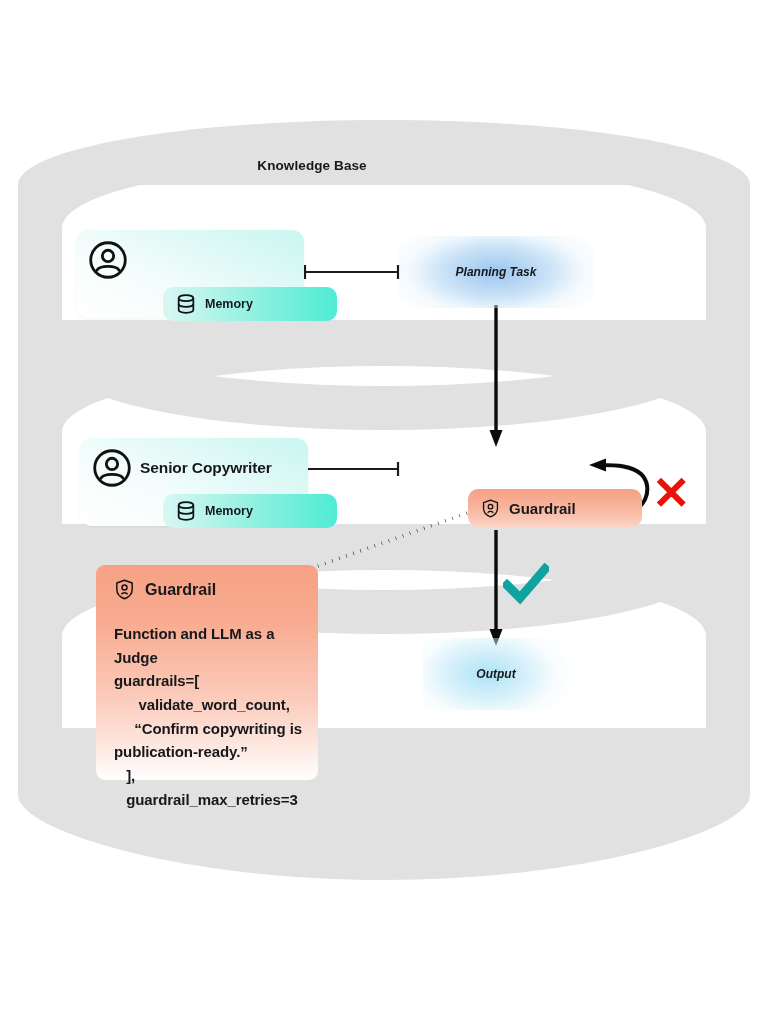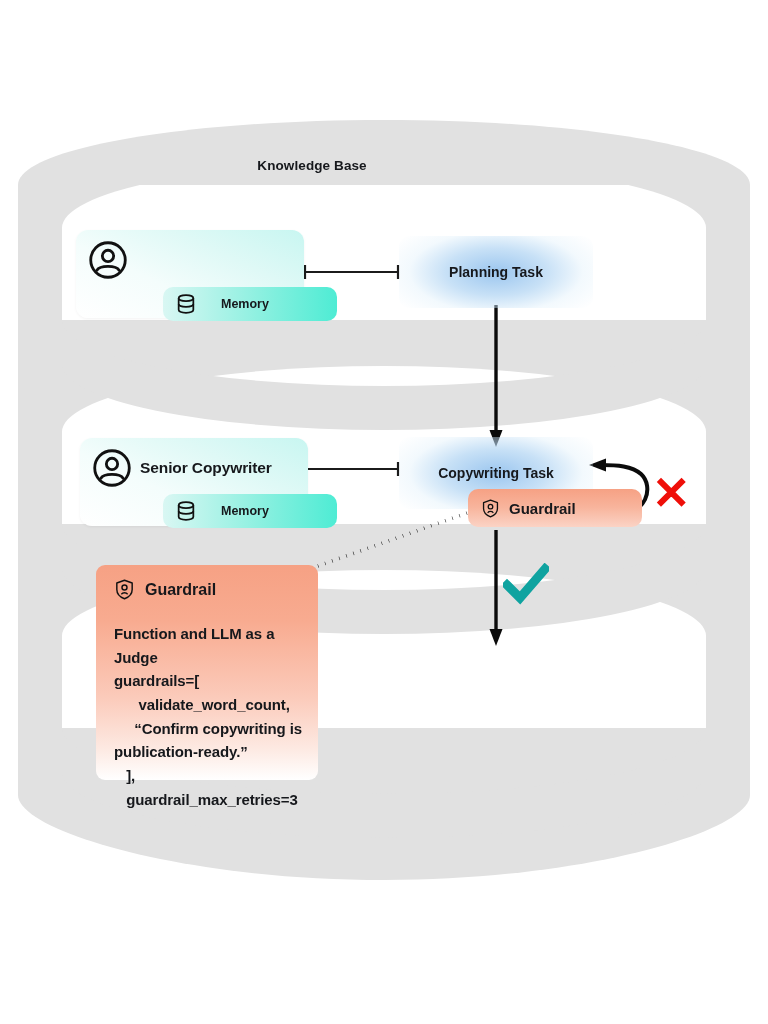--- a/index.html
+++ b/index.html
@@ -62,8 +62,9 @@
     position:absolute;
     display:flex;align-items:center;justify-content:center;
     border-radius:10px;
-    font-size:14px;font-weight:bold;color:#16181c;
+    font-size:12px;font-weight:bold;color:#16181c;
     text-align:center;
+    font-style:italic;
   }
   .task-blue{
     background:

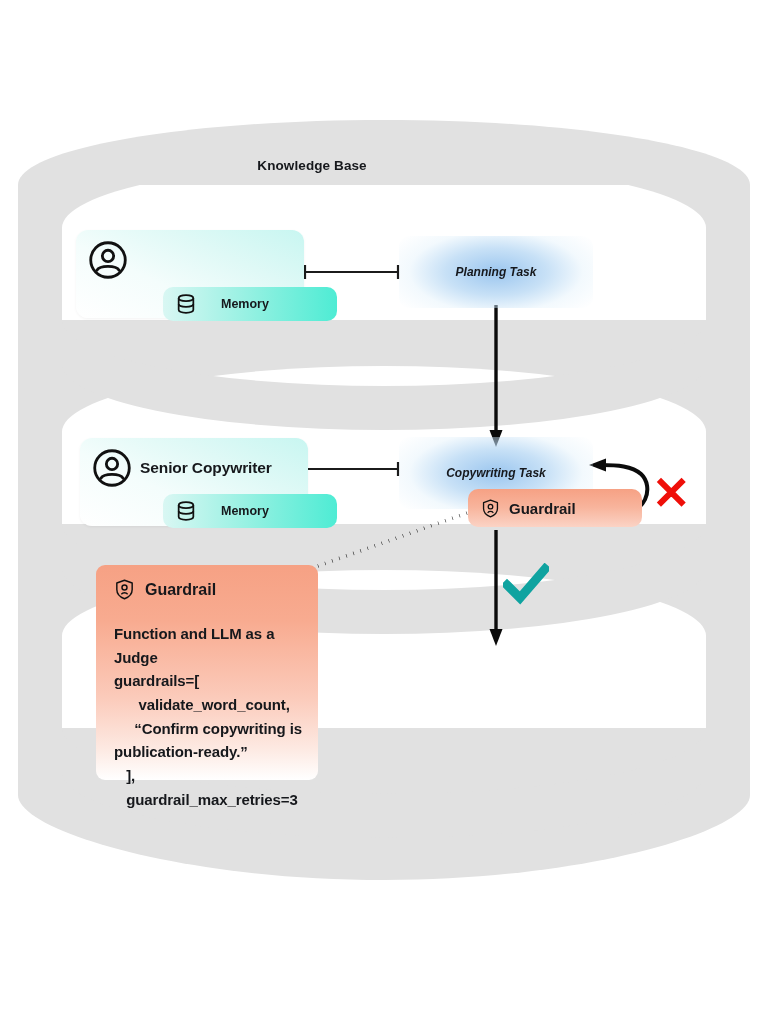--- a/index.html
+++ b/index.html
@@ -50,7 +50,7 @@
     position:absolute;
     border-radius:10px;
     background:linear-gradient(90deg,#d9f7f3 0%,#8df0e0 55%,#4eecd4 100%);
-    display:flex;align-items:center;gap:24px;
+    display:flex;align-items:center;gap:8px;
     padding:0 18px 0 12px;
     height:34px;
   }

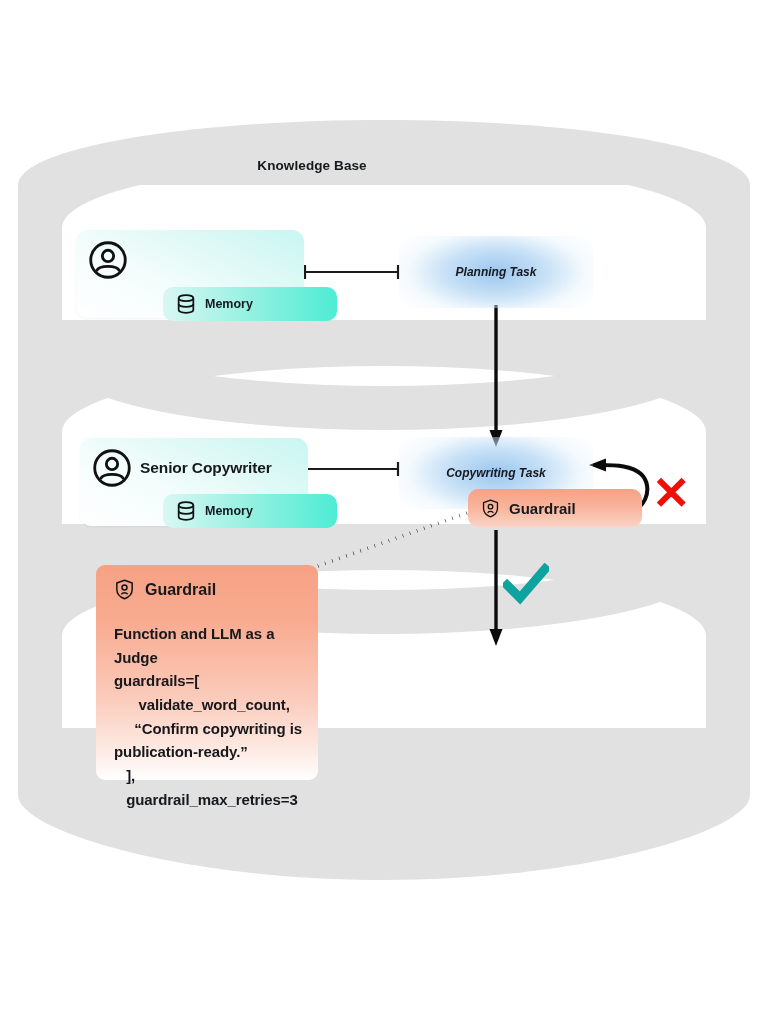--- a/index.html
+++ b/index.html
@@ -221,7 +221,6 @@
 
   <div class="task-node task-blue" style="left:399px;top:236px;width:194px;height:72px;">Planning Task</div>
 
-  <div class="task-node task-blue" style="left:399px;top:437px;width:194px;height:72px;">Copywriting Task</div>
 
 
   <div class="guardrail-badge" style="left:468px;top:489px;width:145px;">

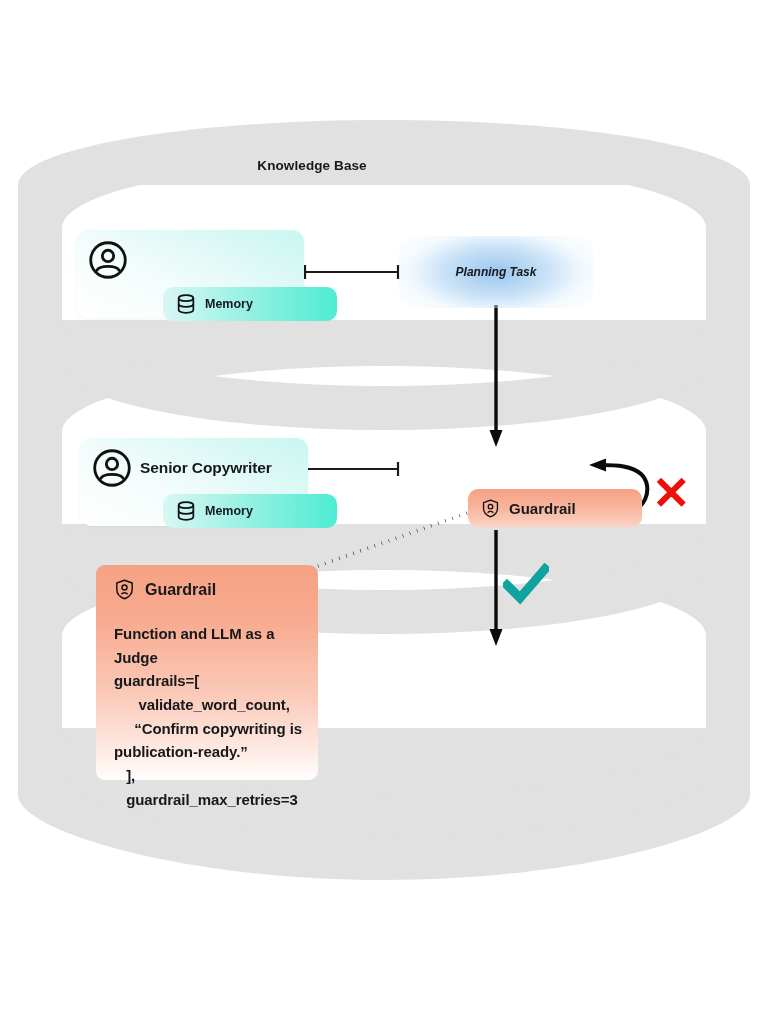--- a/index.html
+++ b/index.html
@@ -222,6 +222,7 @@
   <div class="task-node task-blue" style="left:399px;top:236px;width:194px;height:72px;">Planning Task</div>
 
 
+  <div class="task-node task-cyan" style="left:423px;top:638px;width:146px;height:72px;">Output</div>
 
   <div class="guardrail-badge" style="left:468px;top:489px;width:145px;">
     <svg class="shield-icon" viewBox="0 0 24 26">

